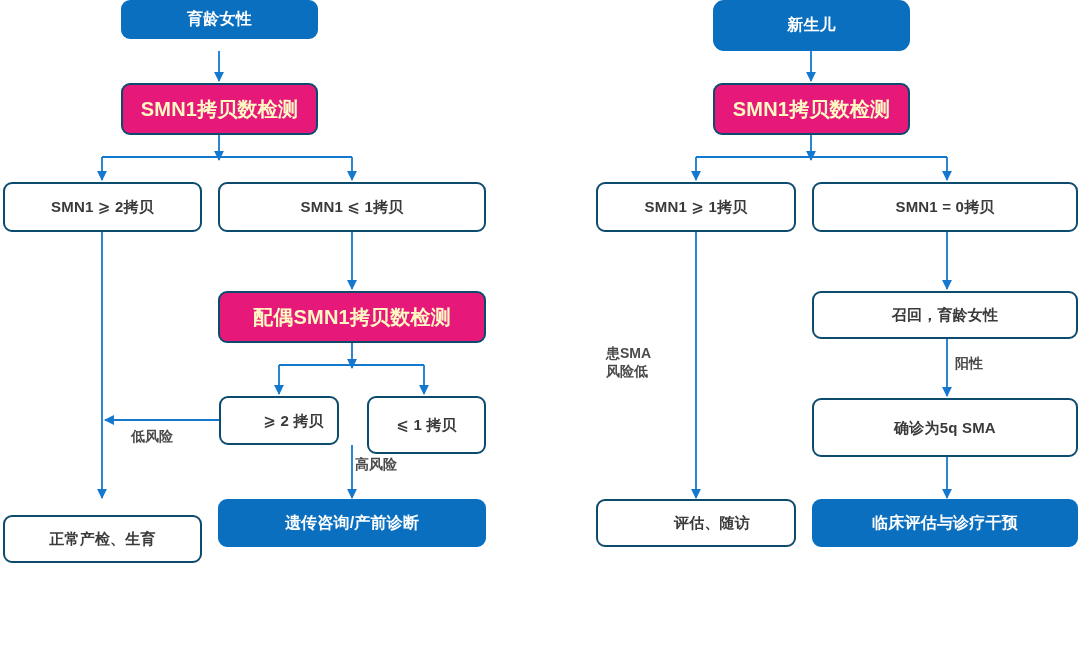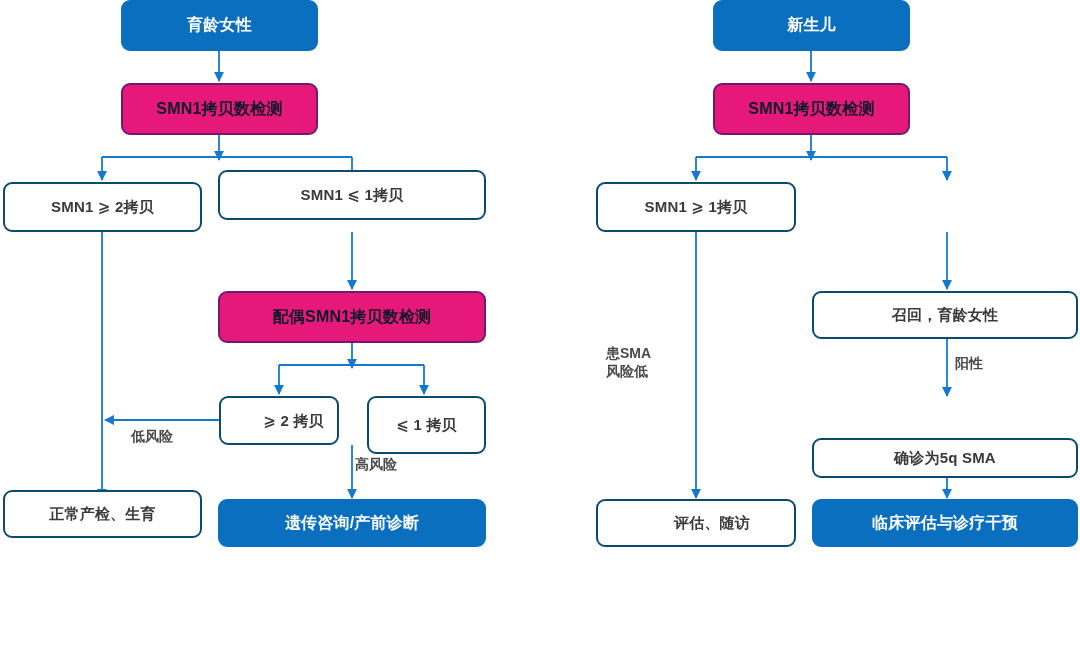--- a/index.html
+++ b/index.html
@@ -113,7 +113,7 @@
     </g>
   </svg>
 
-  <div class="node node-blue" style="left:121px; top:0px; width:197px; height:51px;">育龄女性</div>
+  <div class="node node-blue" style="left:121px; top:0px; width:197px; height:39px;">育龄女性</div>
 
   <div class="node node-pink" style="left:121px; top:83px; width:197px; height:52px;">SMN1拷贝数检测</div>
 

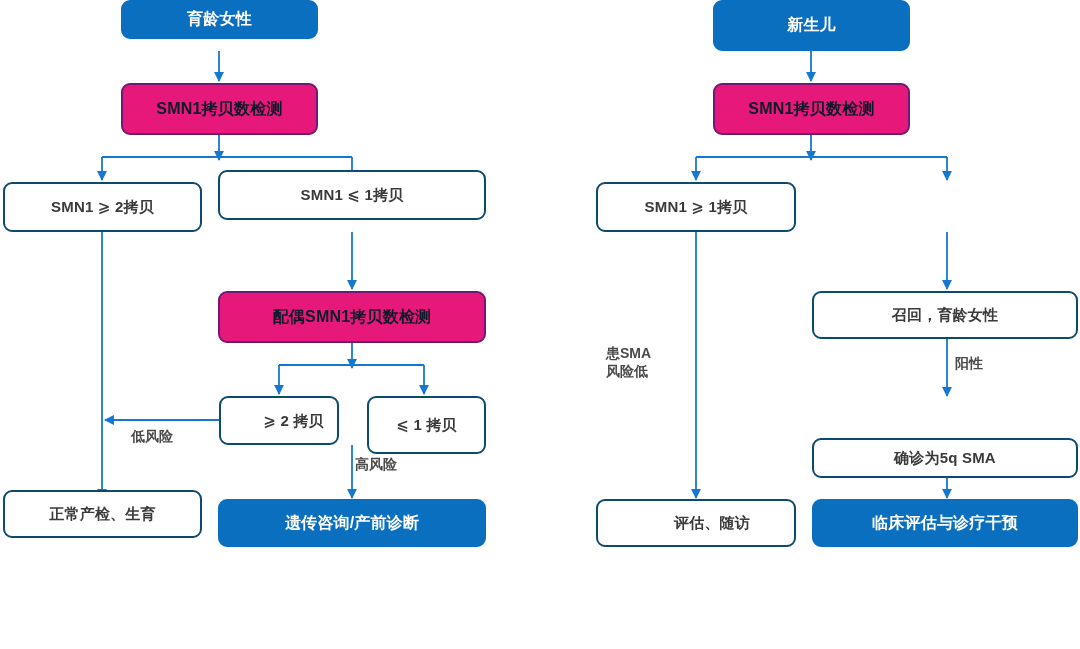--- a/index.html
+++ b/index.html
@@ -135,7 +135,7 @@
 
   <div class="edge-label" style="left:355px; top:455px; width:80px; text-align:left;">高风险</div>
 
-  <div class="node node-blue" style="left:713px; top:0px; width:197px; height:51px;">新生儿</div>
+  <div class="node node-blue" style="left:713px; top:0px; width:197px; height:51px;border-radius:11px;">新生儿</div>
 
   <div class="node node-pink" style="left:713px; top:83px; width:197px; height:52px;">SMN1拷贝数检测</div>
 

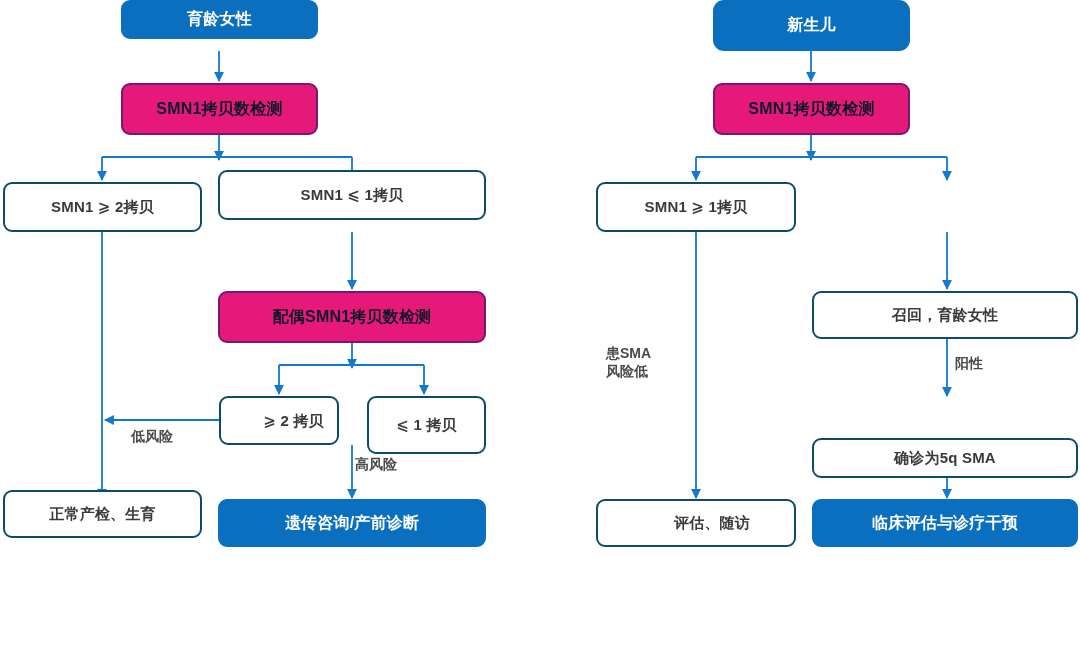--- a/index.html
+++ b/index.html
@@ -43,9 +43,9 @@
   }
   .node-pink {
     background: #E6197A;
-    color: #0f172a;
-    border: 2px solid #701a75;
-    font-size: 16px;
+    color: #fef9c3;
+    border: 2px solid #0c4a6e;
+    font-size: 20px;
   }
   .node-outline {
     background: #ffffff;

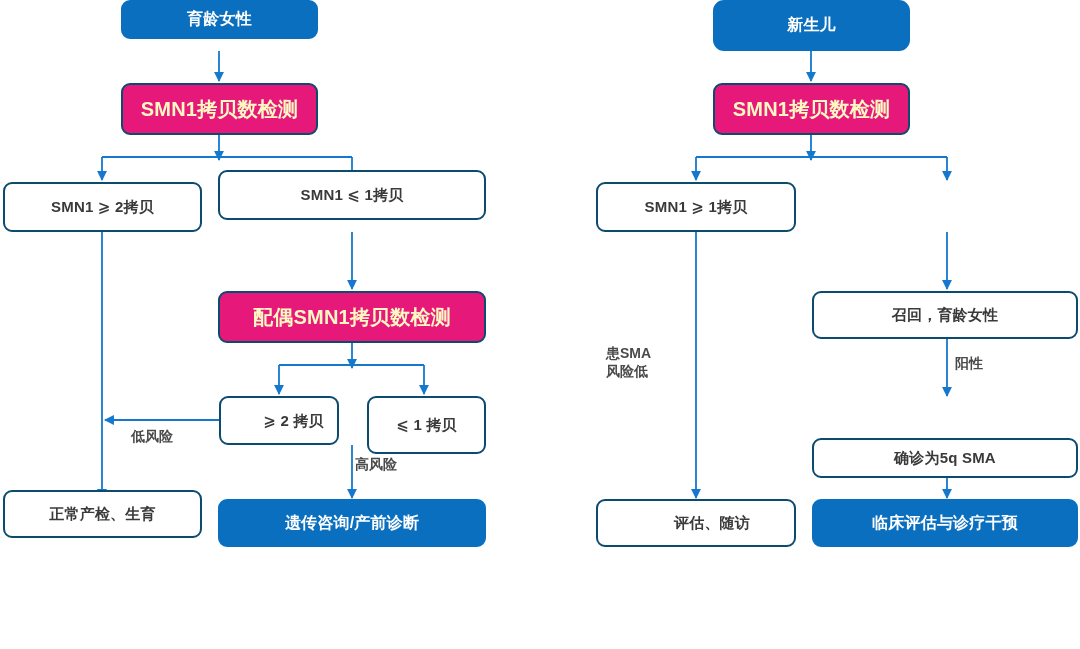--- a/index.html
+++ b/index.html
@@ -119,7 +119,7 @@
 
   <div class="node node-outline" style="left:3px; top:182px; width:199px; height:50px;">SMN1 ⩾ 2拷贝</div>
 
-  <div class="node node-outline" style="left:218px; top:170px; width:268px; height:50px;">SMN1 ⩽ 1拷贝</div>
+  <div class="node node-outline" style="left:218px; top:182px; width:268px; height:50px;">SMN1 ⩽ 1拷贝</div>
 
   <div class="node node-pink" style="left:218px; top:291px; width:268px; height:52px;">配偶SMN1拷贝数检测</div>
 

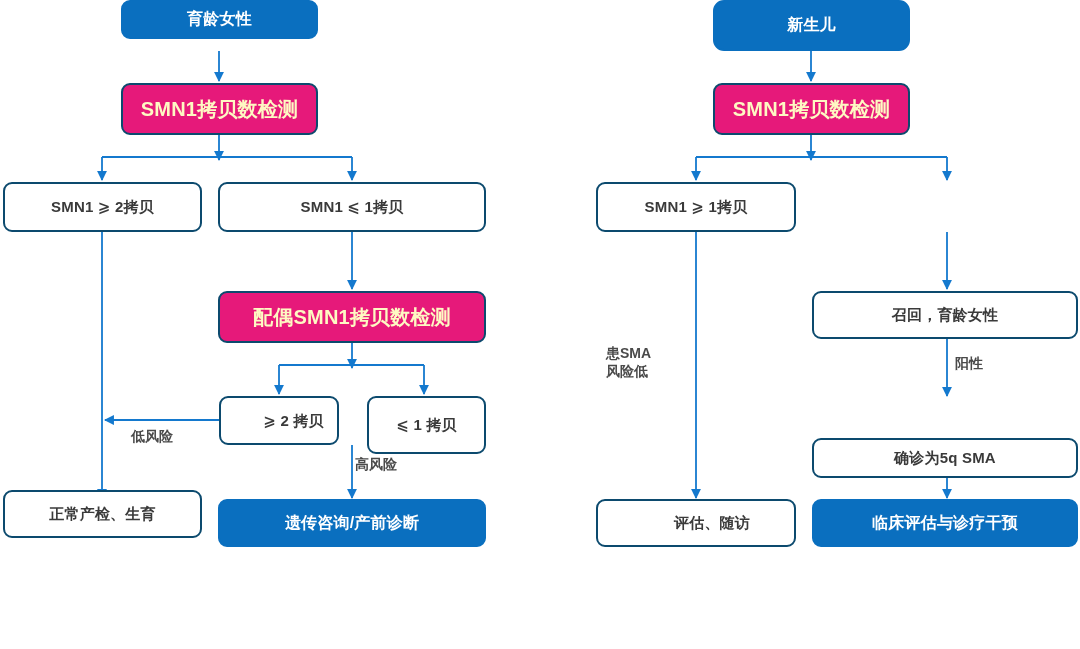--- a/index.html
+++ b/index.html
@@ -141,6 +141,7 @@
 
   <div class="node node-outline" style="left:596px; top:182px; width:200px; height:50px;">SMN1 ⩾ 1拷贝</div>
 
+  <div class="node node-outline" style="left:812px; top:182px; width:266px; height:50px;">SMN1 = 0拷贝</div>
 
   <div class="node node-outline" style="left:812px; top:291px; width:266px; height:48px;">召回，育龄女性</div>
 

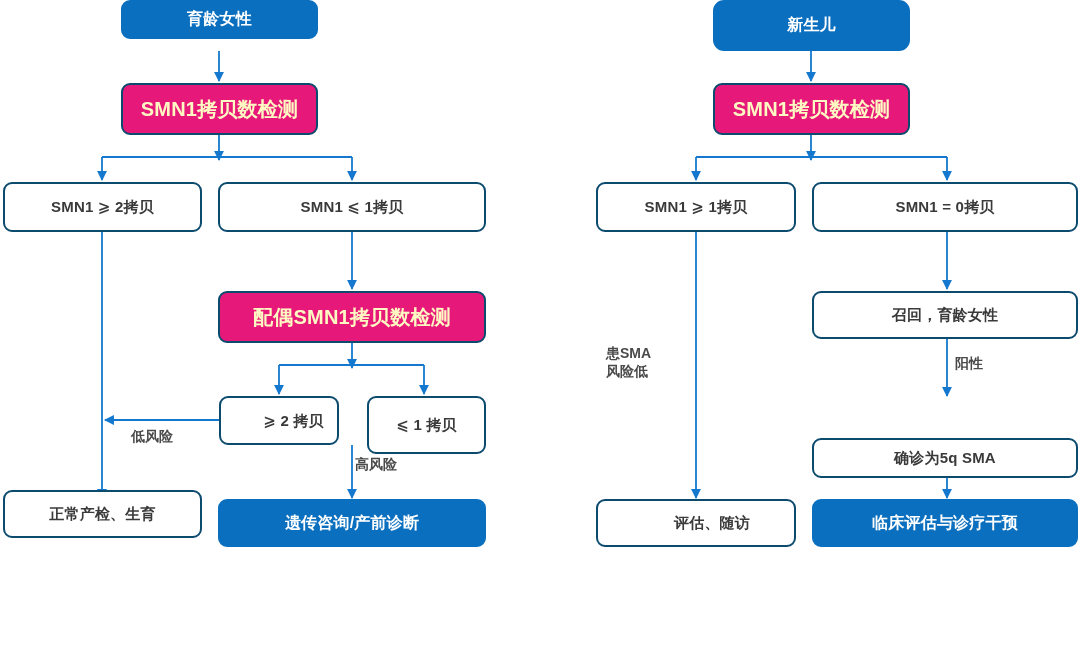--- a/index.html
+++ b/index.html
@@ -145,7 +145,7 @@
 
   <div class="node node-outline" style="left:812px; top:291px; width:266px; height:48px;">召回，育龄女性</div>
 
-  <div class="node node-outline" style="left:812px; top:398px; width:266px; height:40px;margin-top:40px;">确诊为5q SMA</div>
+  <div class="node node-outline" style="left:812px; top:398px; width:266px; height:59px;">确诊为5q SMA</div>
 
   <div class="node node-outline" style="left:596px; top:499px; width:200px; height:48px;padding-left:32px;">评估、随访</div>
 

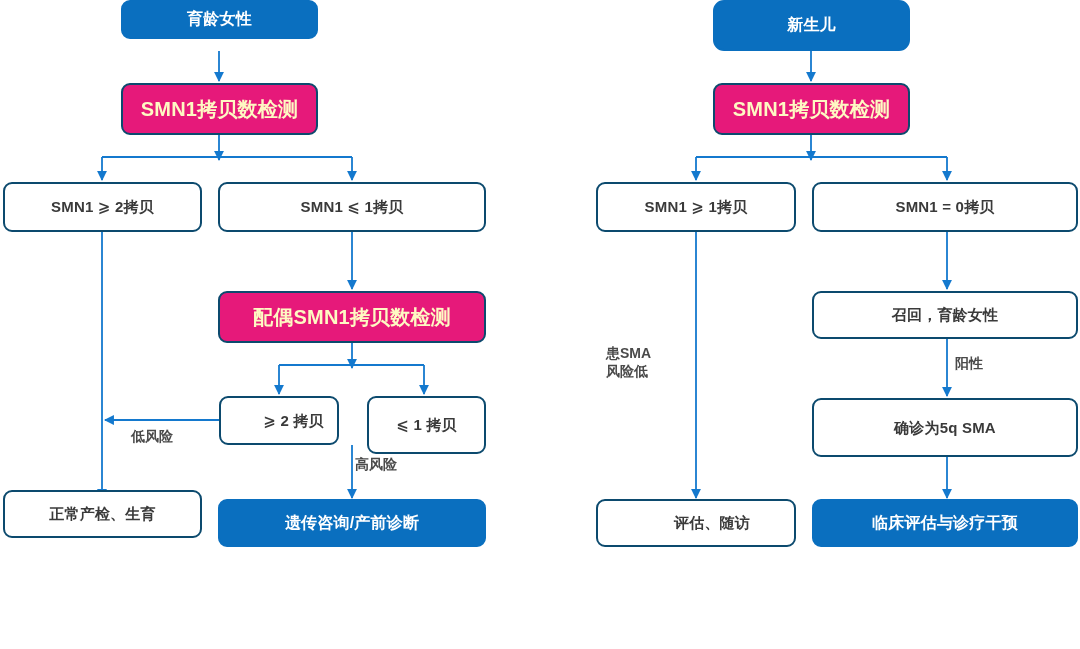--- a/index.html
+++ b/index.html
@@ -127,7 +127,7 @@
 
   <div class="node node-outline" style="left:367px; top:396px; width:119px; height:58px;">⩽ 1 拷贝</div>
 
-  <div class="node node-outline" style="left:3px; top:490px; width:199px; height:48px;">正常产检、生育</div>
+  <div class="node node-outline" style="left:3px; top:515px; width:199px; height:48px;">正常产检、生育</div>
 
   <div class="node node-blue" style="left:218px; top:499px; width:268px; height:48px;">遗传咨询/产前诊断</div>
 

